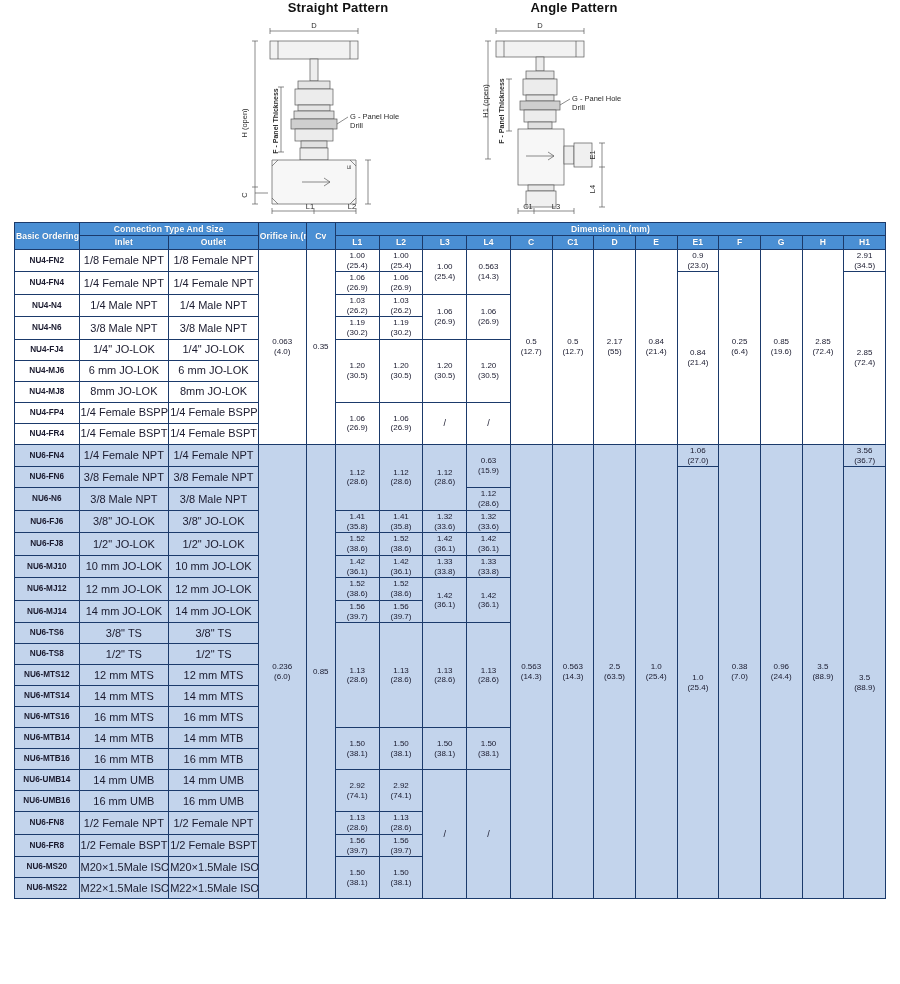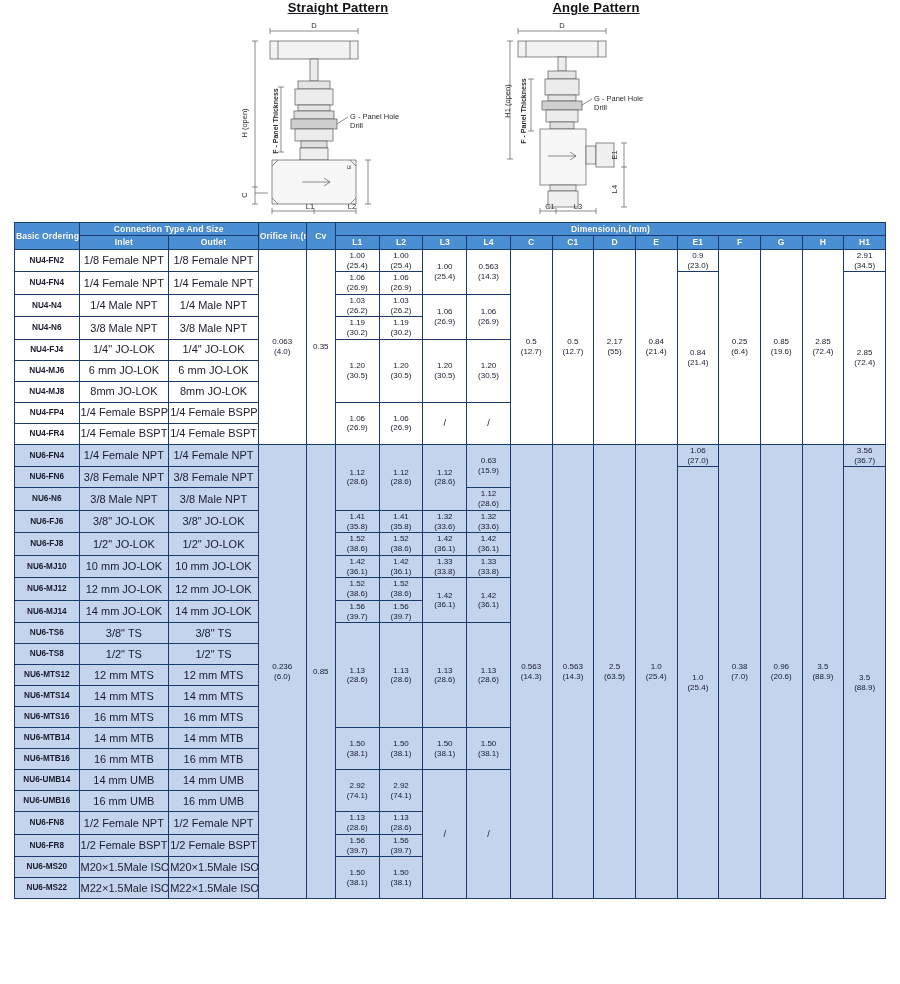--- a/index.html
+++ b/index.html
@@ -22,7 +22,6 @@
   .diagram {
     position: absolute;
     top: 0;
-    text-decoration: underline;
   }
   .diagram-title {
     text-align: center;

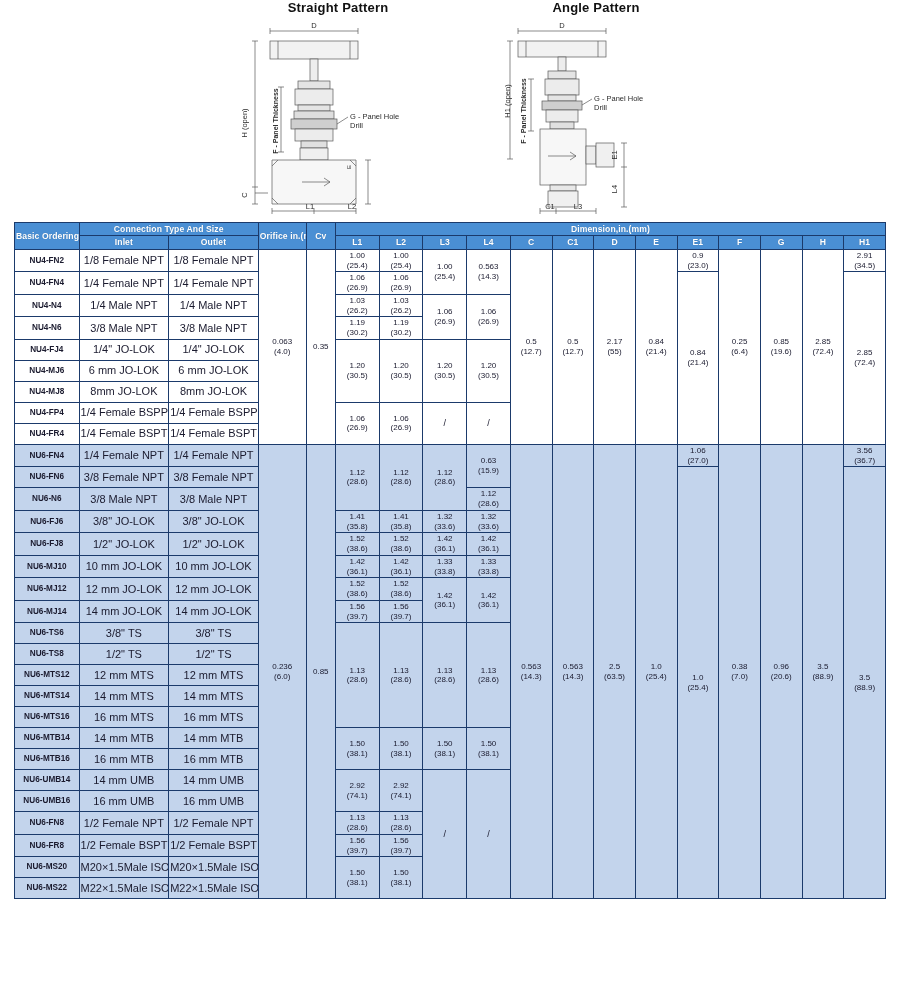--- a/index.html
+++ b/index.html
@@ -156,7 +156,7 @@
     </svg>
   </div>
 
-  <div class="diagram" style="left:496px; width:200px;">
+  <div class="diagram" style="left:474px; width:200px;">
     <div class="diagram-title">Angle Pattern</div>
     <svg class="svg-wrap" width="200" height="196" viewBox="0 0 200 196">
       <g stroke="#5a5a5a" stroke-width="0.7" fill="none">

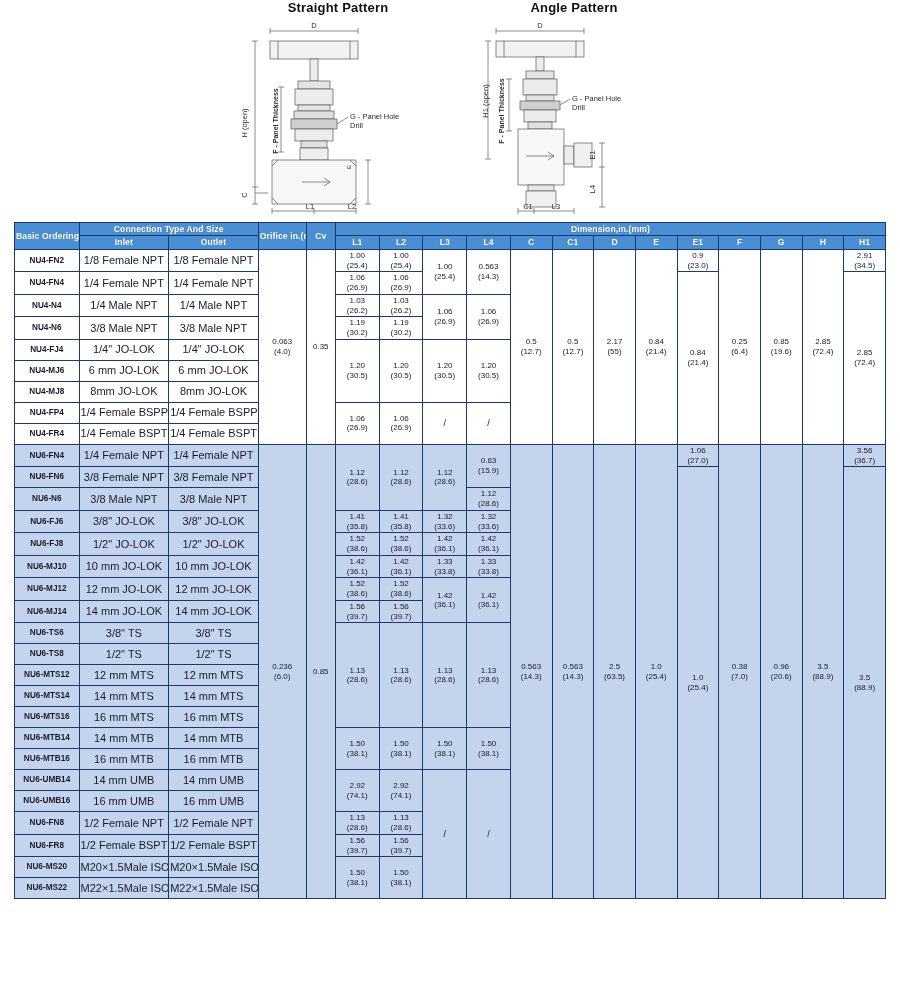--- a/index.html
+++ b/index.html
@@ -569,7 +569,7 @@
           <td class="num" rowspan="21">
             <span class="val">
               <span class="v1">0.96</span>
-              <span class="v2">(20.6)</span>
+              <span class="v2">(24.4)</span>
             </span>
           </td>
           <td class="num" rowspan="21">

